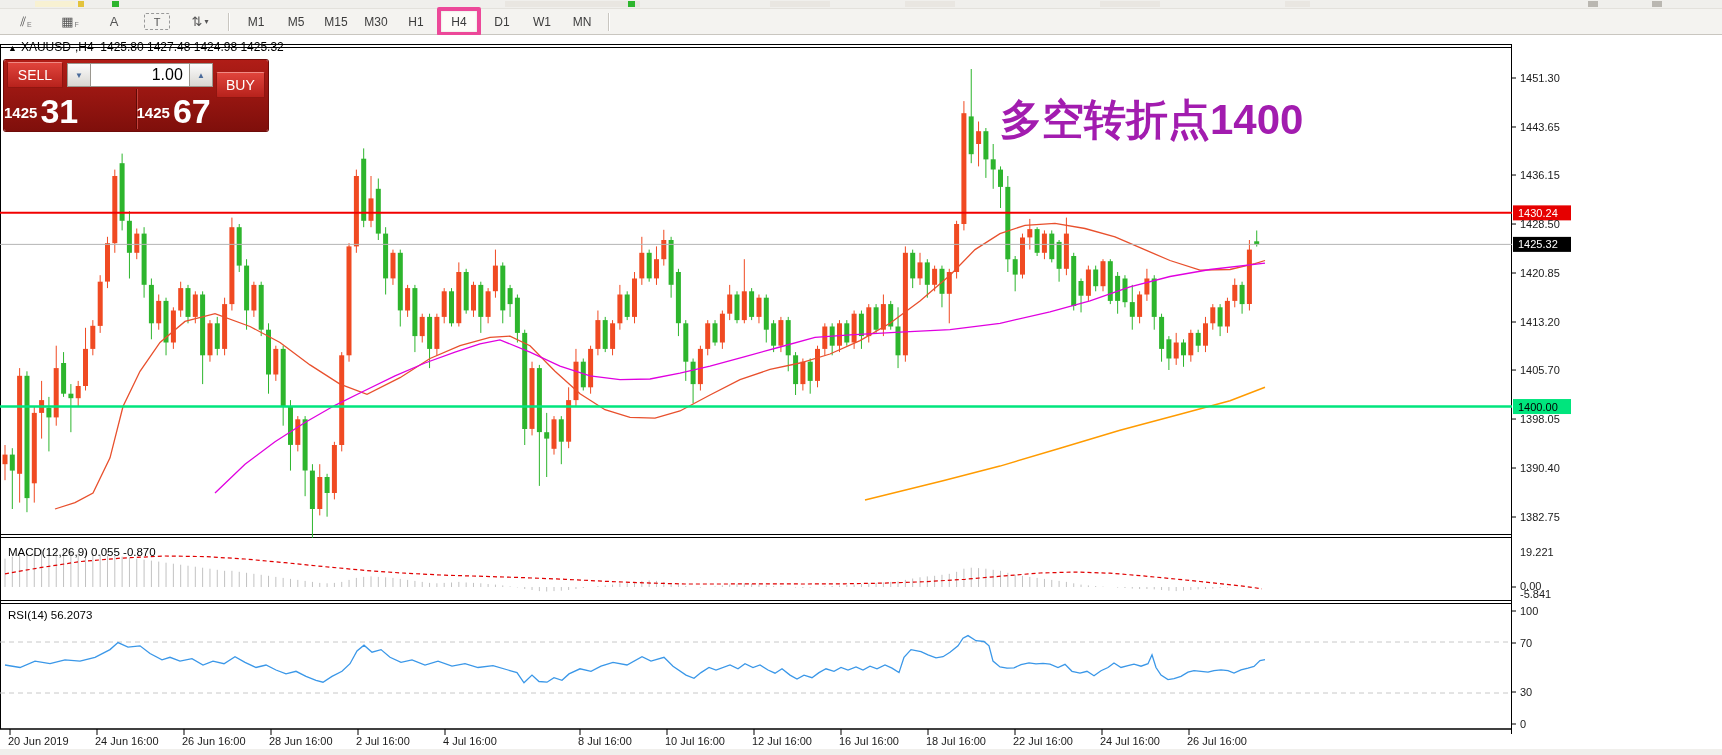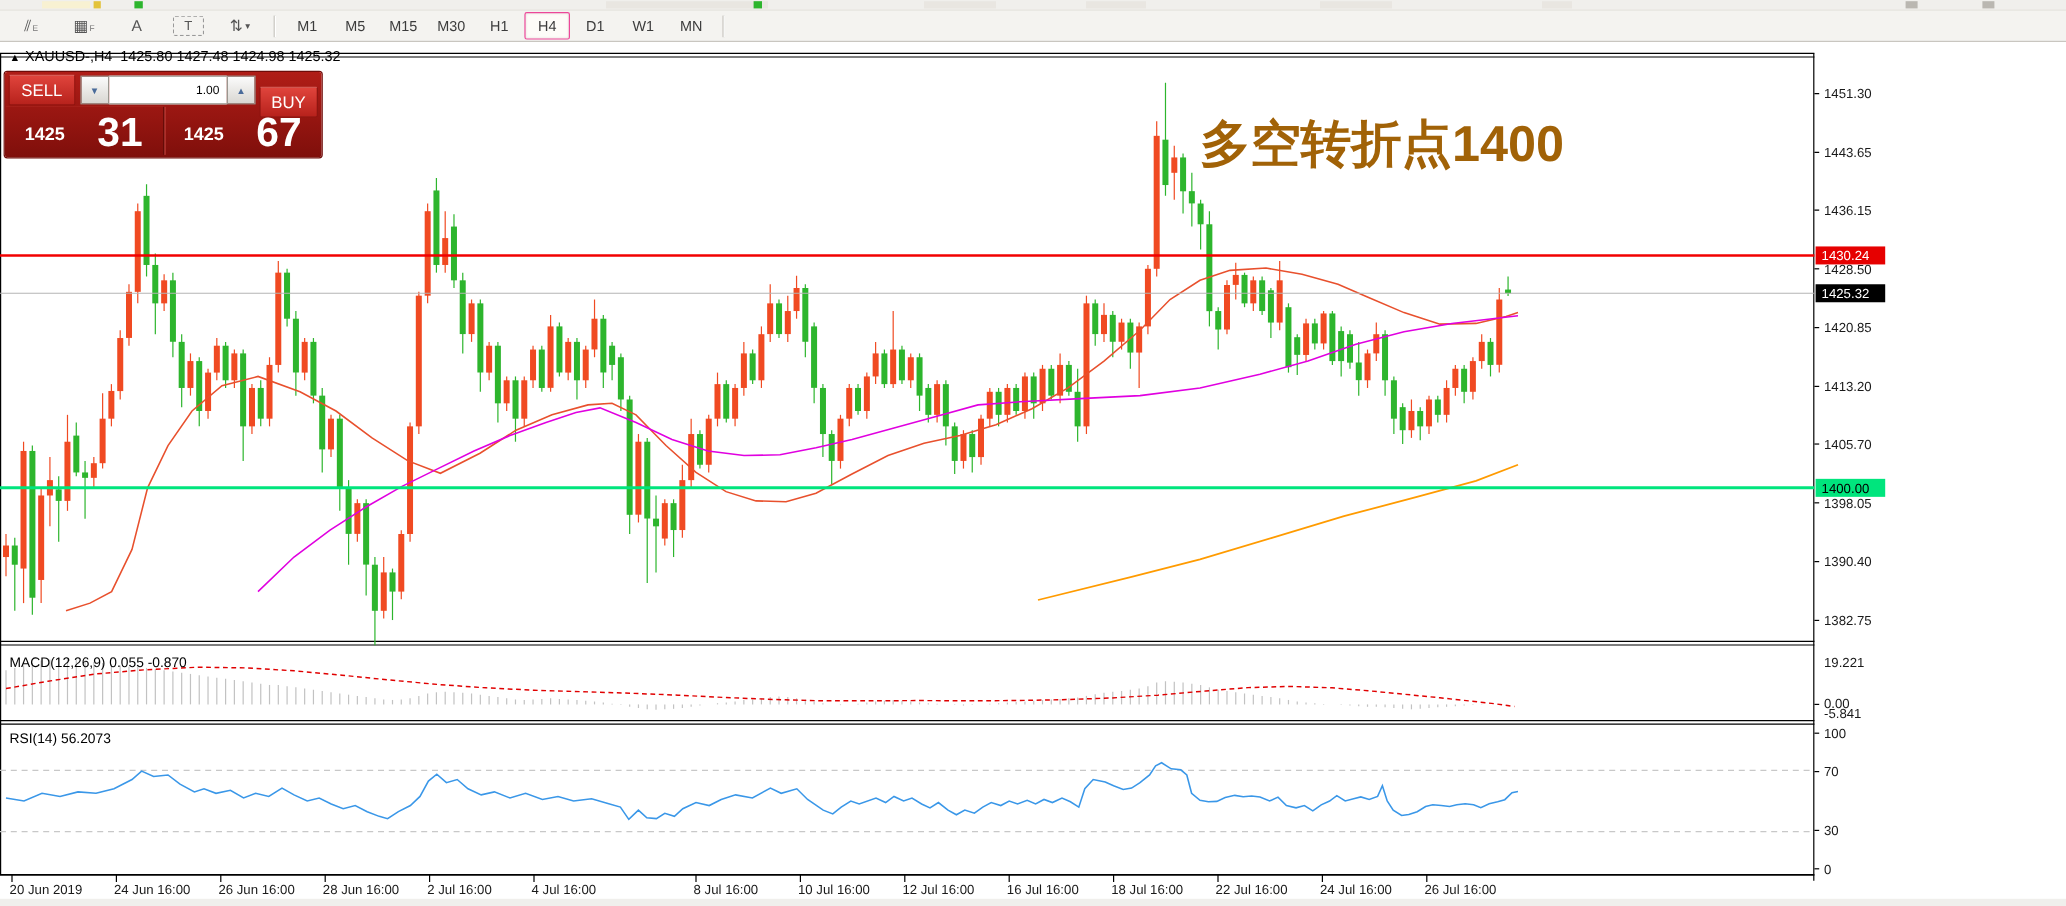--- a/index.html
+++ b/index.html
@@ -16,7 +16,7 @@
   .tb-btn.icon{font-size:13px;color:#555;min-width:30px;}
   .tb-btn .sub{font-size:7px;margin-left:1px;margin-top:6px;color:#777;}
   .tb-btn.boxT{border:1px dashed #999;height:15px;min-width:14px;margin:0 8px;font-size:11px;}
-  .tb-btn.active{background:#fdfcf8;border:1px solid #ec4899;box-shadow:inset 0 0 2px #d8d5cf;}
+  .tb-btn.active{background:#fdfcf8;border:4px solid #ec4899;box-shadow:inset 0 0 2px #d8d5cf;}
   .tb-sep{width:1px;height:18px;background:#c9c6c0;margin:0 6px;border-right:1px solid #fff;}
   .caret{font-size:8px;color:#555;margin-left:2px;}
   

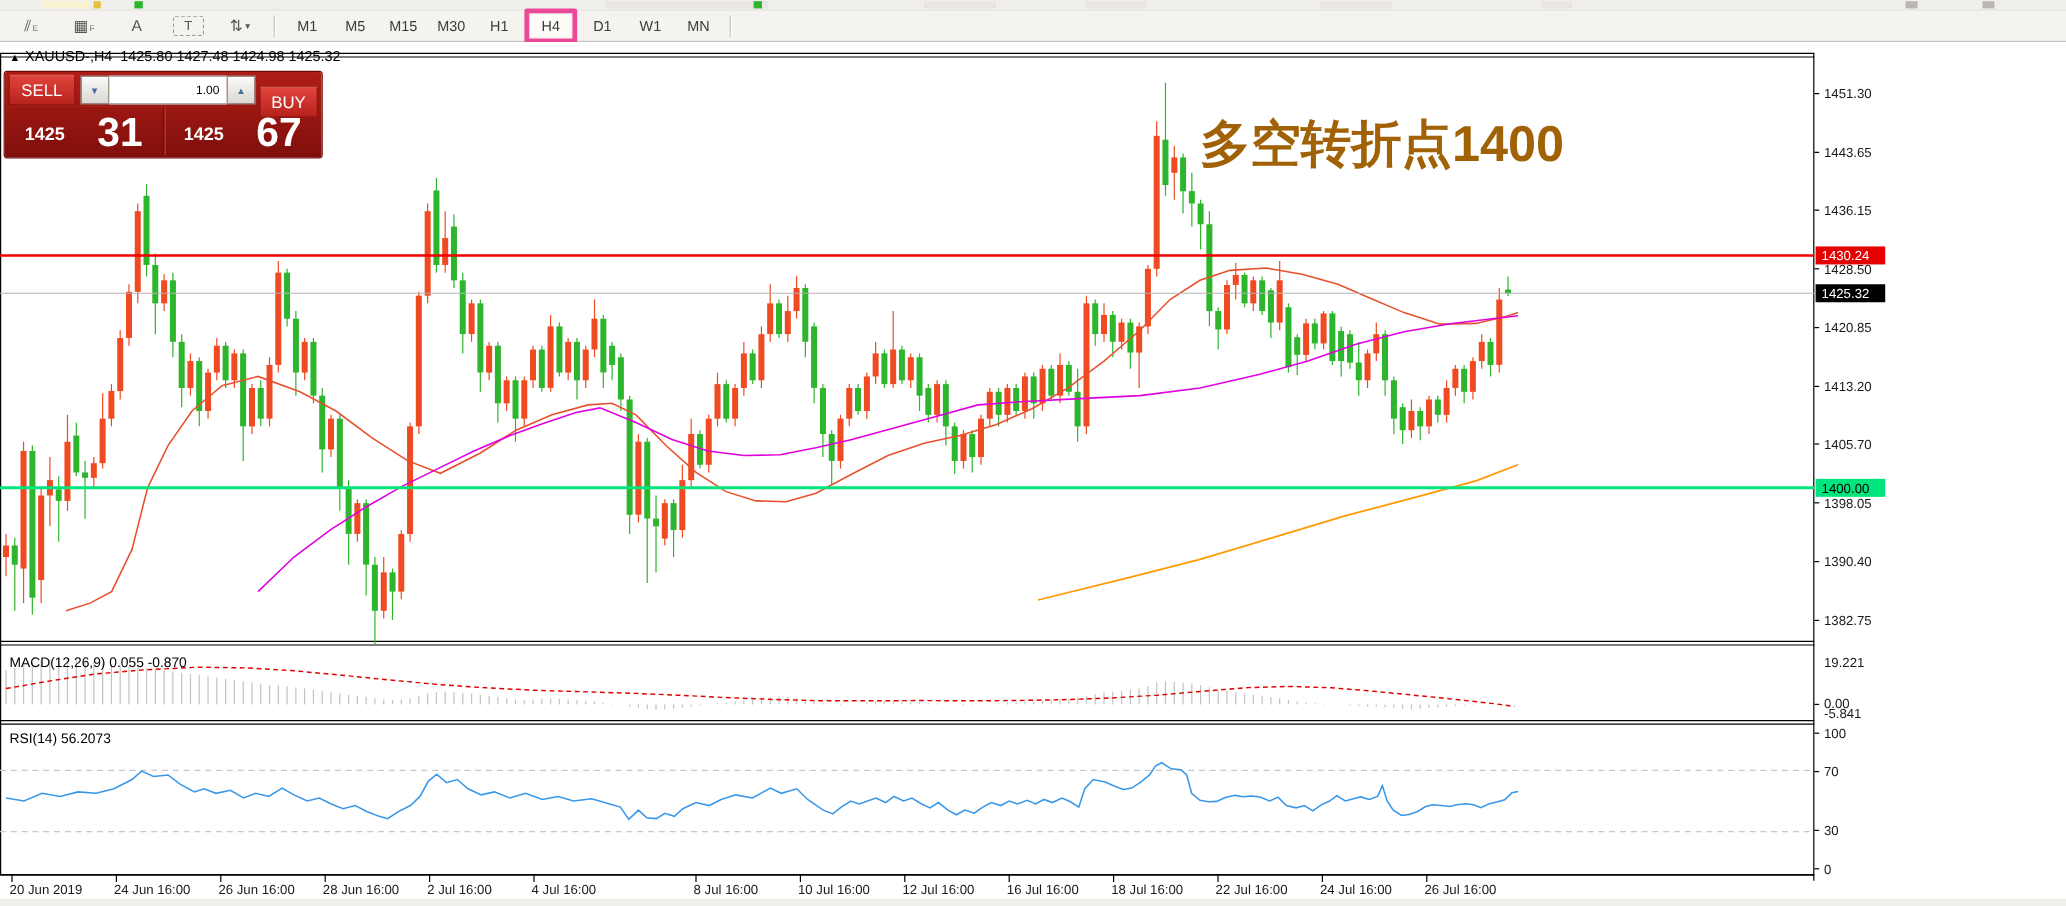--- a/index.html
+++ b/index.html
@@ -37,7 +37,7 @@
   .spin-btn{width:22px;height:22px;background:linear-gradient(#fbfbfb,#d9d7d2);border:1px solid #9a978f;
             font-size:8px;color:#4a6b9a;display:flex;align-items:center;justify-content:center;cursor:pointer;}
   .spin input{width:90px;height:20px;border:1px solid #9a978f;border-left:none;border-right:none;
-              font-size:10px;text-align:right;padding-right:6px;font-family:"Liberation Sans",sans-serif;}
+              font-size:16px;text-align:right;padding-right:6px;font-family:"Liberation Sans",sans-serif;}
   .tp-row2{display:flex;height:40px;margin-top:1px;}
   .tp-half{flex:1;display:flex;align-items:flex-end;justify-content:center;color:#fff;padding-bottom:3px;gap:24px;}
   .tp-half.l{border-right:1px solid #5e0a07;box-shadow:1px 0 0 #c4423c;}

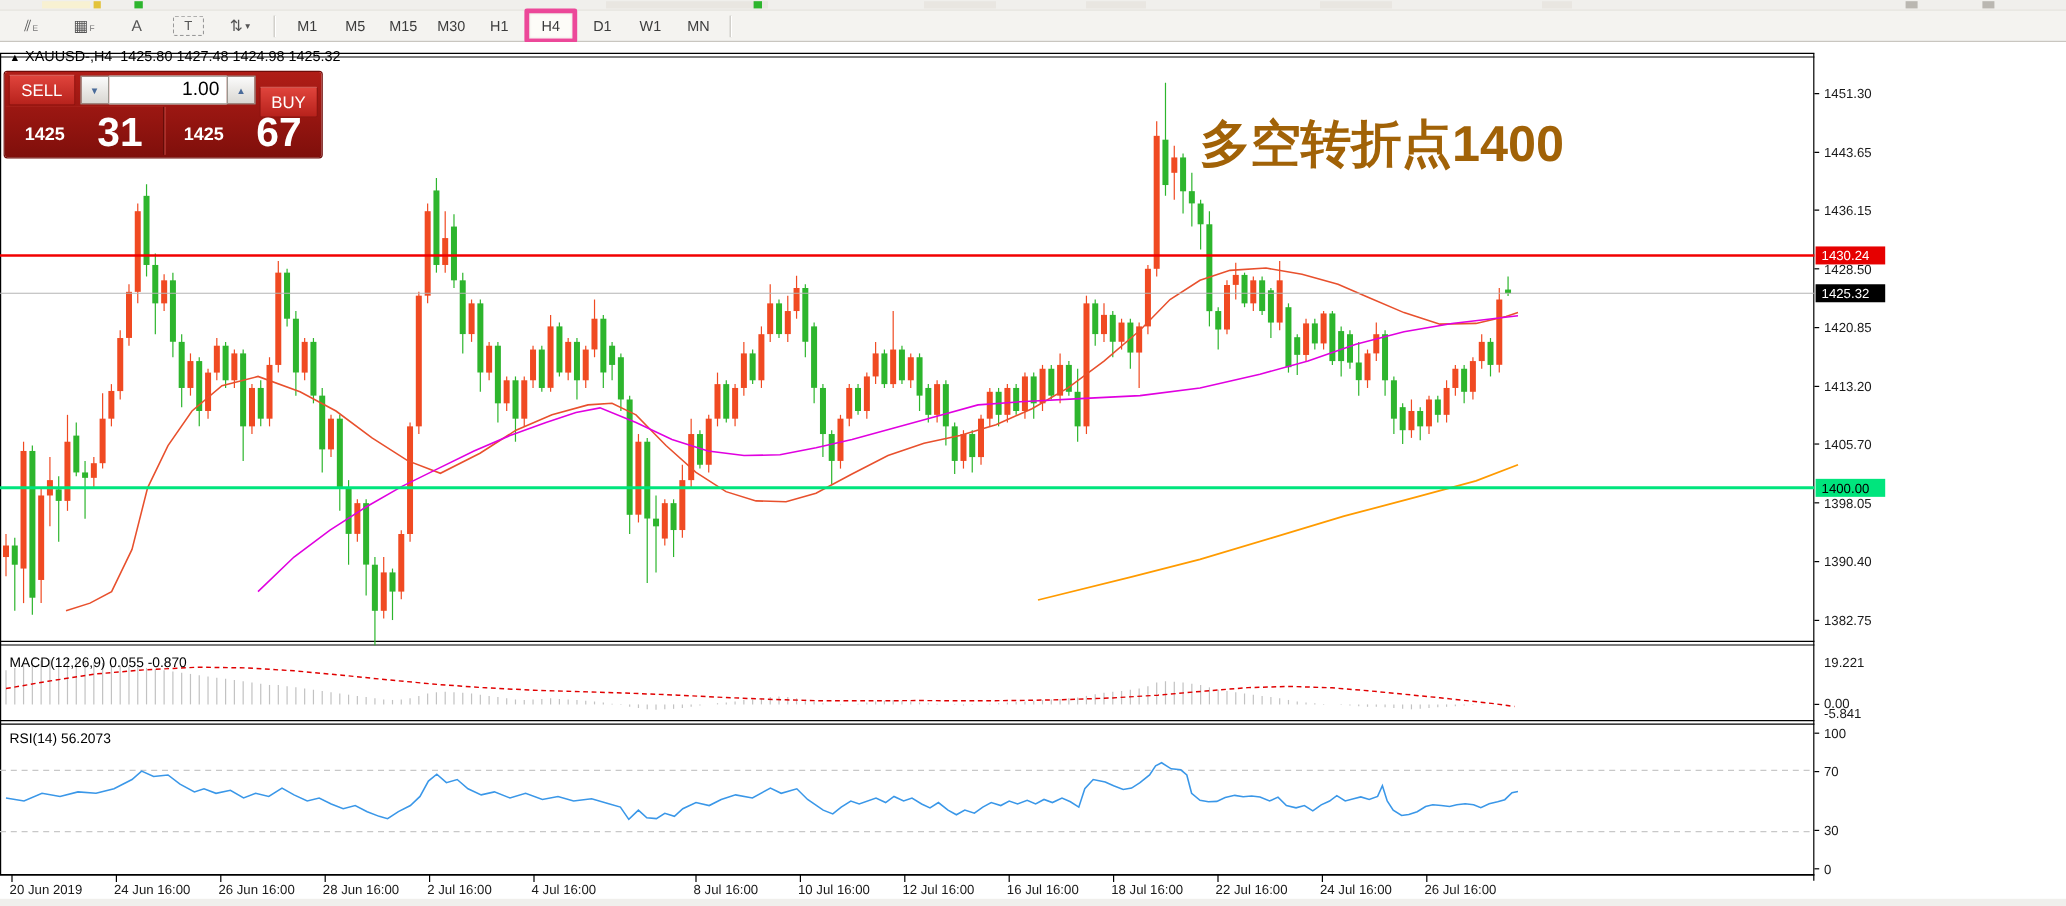--- a/index.html
+++ b/index.html
@@ -39,7 +39,7 @@
   .spin input{width:90px;height:20px;border:1px solid #9a978f;border-left:none;border-right:none;
               font-size:16px;text-align:right;padding-right:6px;font-family:"Liberation Sans",sans-serif;}
   .tp-row2{display:flex;height:40px;margin-top:1px;}
-  .tp-half{flex:1;display:flex;align-items:flex-end;justify-content:center;color:#fff;padding-bottom:3px;gap:24px;}
+  .tp-half{flex:1;display:flex;align-items:flex-end;color:#fff;padding-bottom:3px;}
   .tp-half.l{border-right:1px solid #5e0a07;box-shadow:1px 0 0 #c4423c;}
   .px-small{font-size:15px;font-weight:bold;margin-right:3px;line-height:26px;}
   .px-big{font-size:34px;font-weight:bold;line-height:30px;}

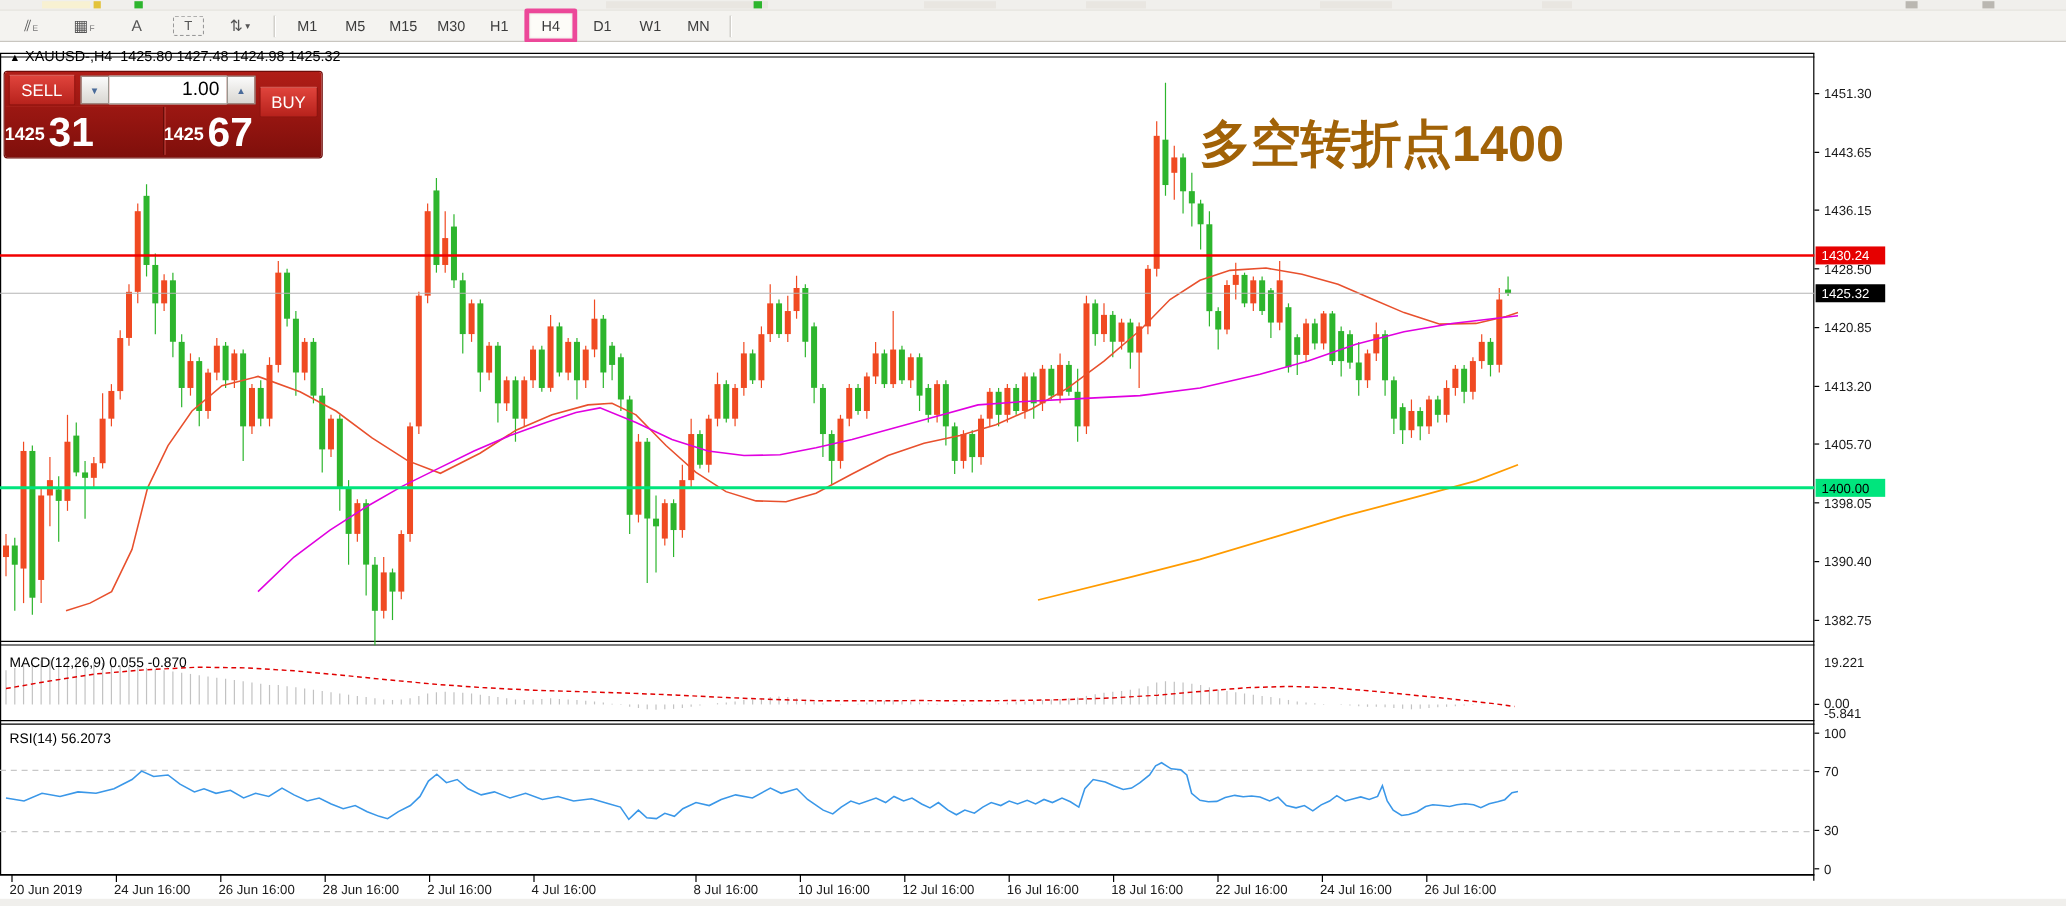--- a/index.html
+++ b/index.html
@@ -43,7 +43,7 @@
   .tp-half.l{border-right:1px solid #5e0a07;box-shadow:1px 0 0 #c4423c;}
   .px-small{font-size:15px;font-weight:bold;margin-right:3px;line-height:26px;}
   .px-big{font-size:34px;font-weight:bold;line-height:30px;}
-  .annotation{position:absolute;left:1000px;top:57px;font-size:42px;font-weight:bold;color:#a16207;
+  .annotation{position:absolute;left:1000px;top:57px;font-size:42px;font-weight:bold;color:#a21caf;
               font-family:"Liberation Sans","DejaVu Sans",sans-serif;white-space:nowrap;}
 </style>
 </head>

